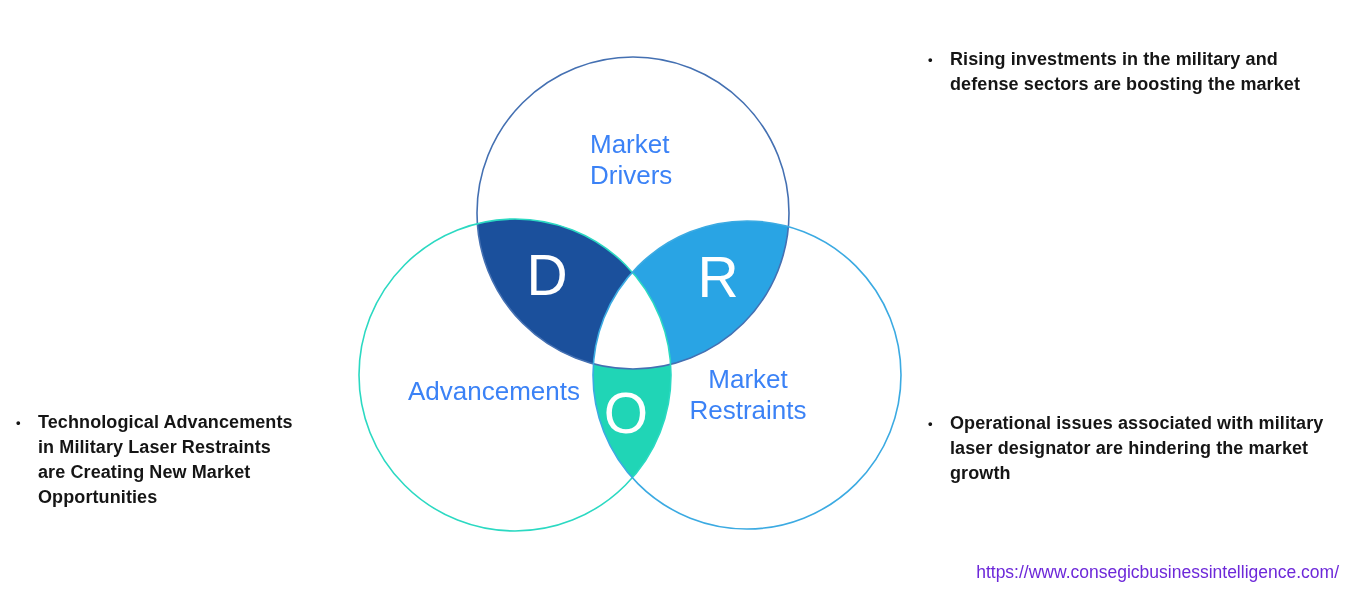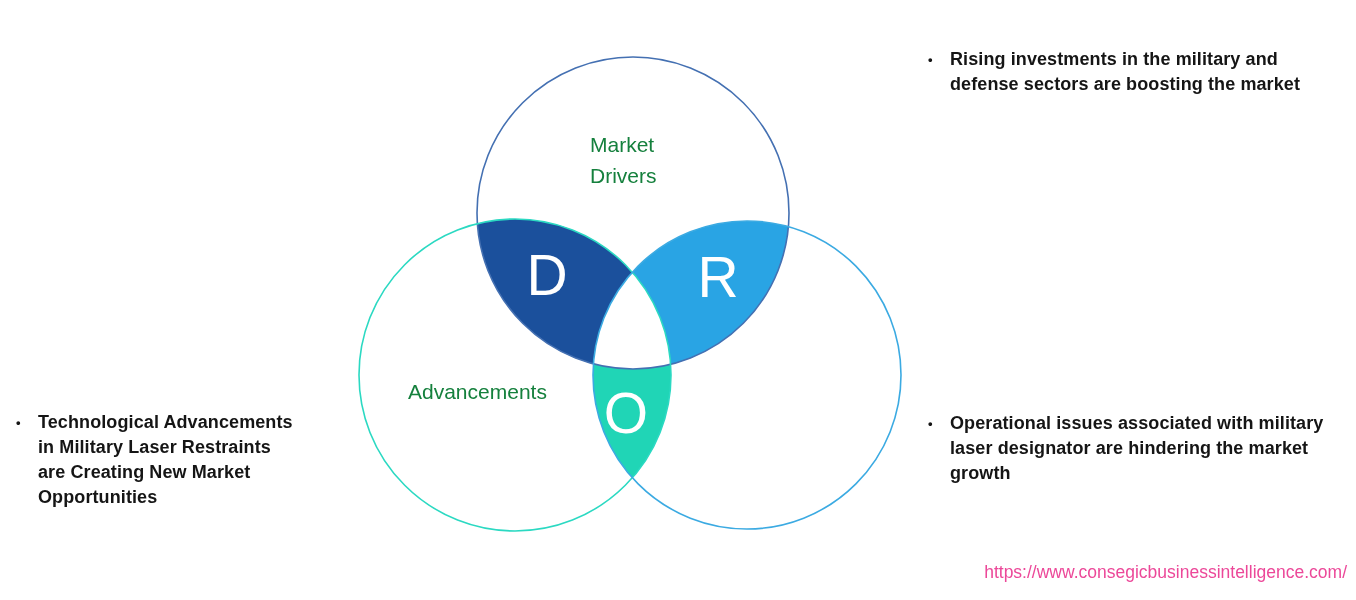--- a/index.html
+++ b/index.html
@@ -28,8 +28,8 @@
 
   .venn-label {
     position: absolute;
-    color: #15803d;
-    font-size: 21px;
+    color: #3b82f6;
+    font-size: 26px;
     line-height: 31px;
   }
   .label-drivers { left: 590px; top: 129px; width: 125px; text-align: left; }

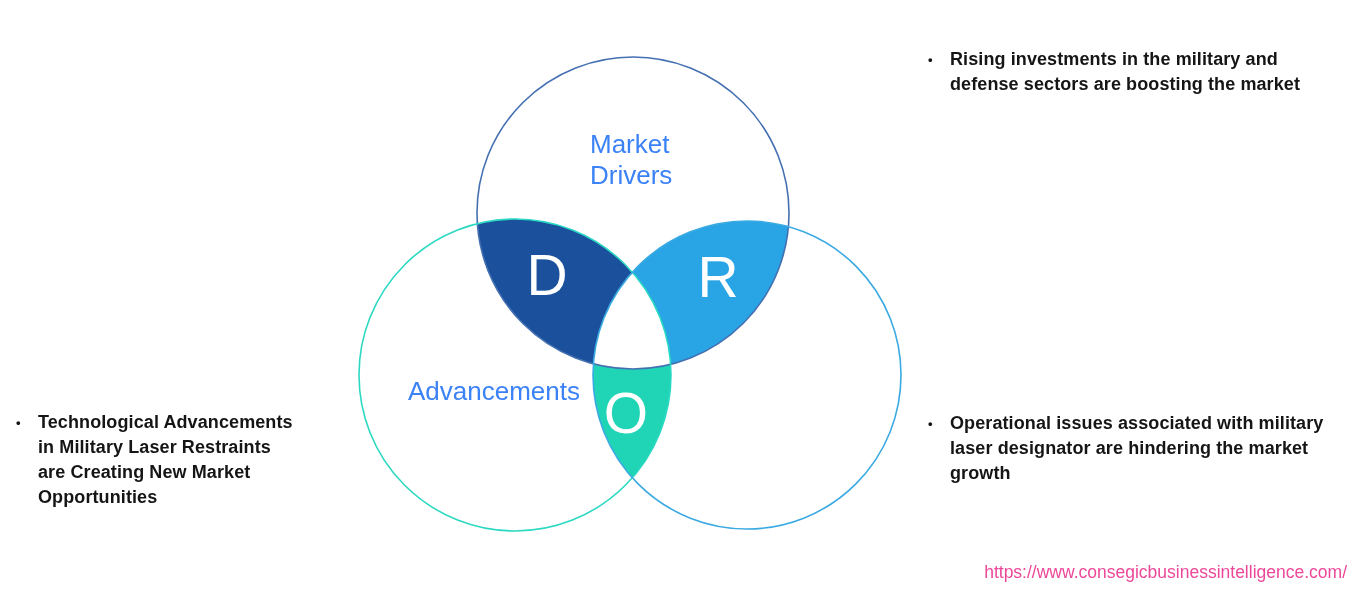--- a/index.html
+++ b/index.html
@@ -112,6 +112,7 @@
 
   <div class="venn-label label-drivers">Market Drivers</div>
   <div class="venn-label label-opportunity">Advancements</div>
+  <div class="venn-label label-restraints">Market Restraints</div>
 
   <div class="bullet bullet-drivers">
     <span class="marker">•</span>

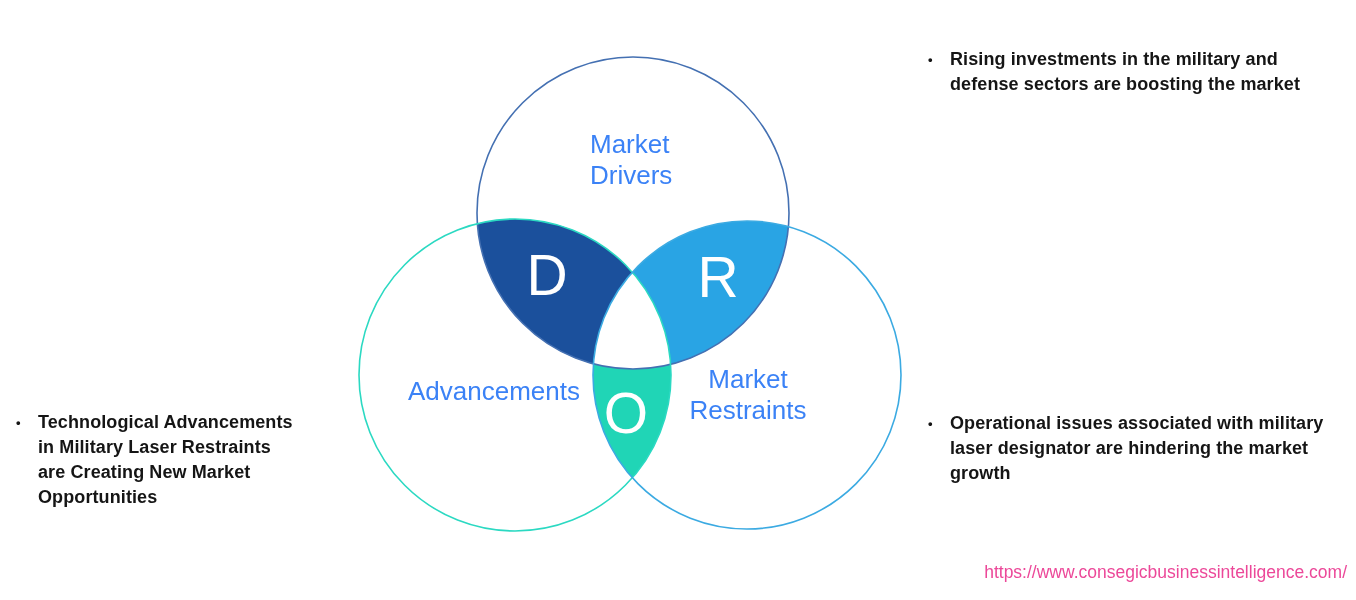--- a/index.html
+++ b/index.html
@@ -59,8 +59,8 @@
   .source-url {
     position: absolute;
     top: 562px;
-    right: 9px;
-    color: #ec4899;
+    right: 17px;
+    color: #6d28d9;
     font-size: 17.5px;
     font-weight: 400;
   }

